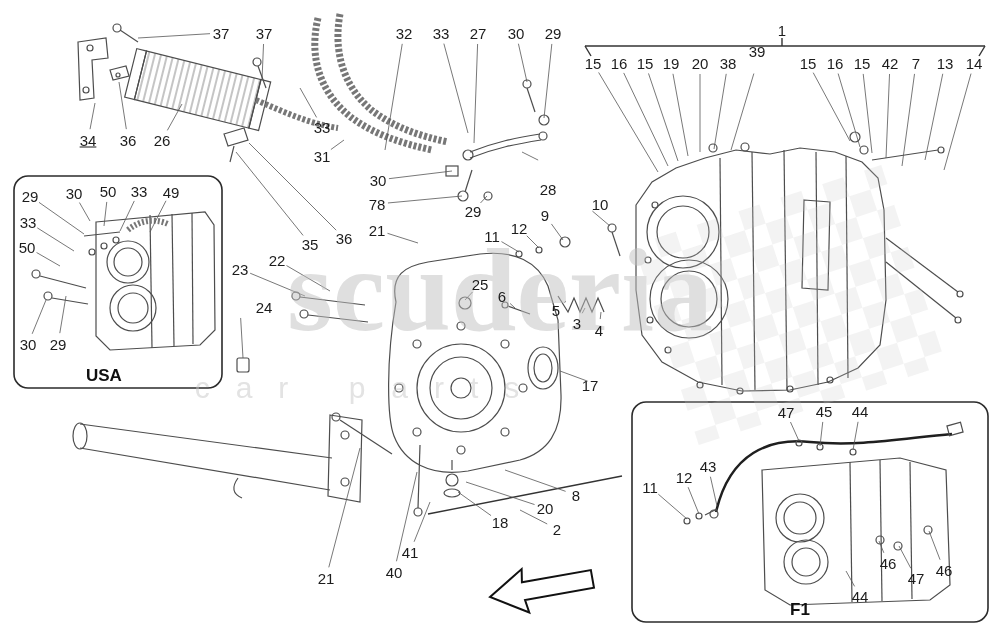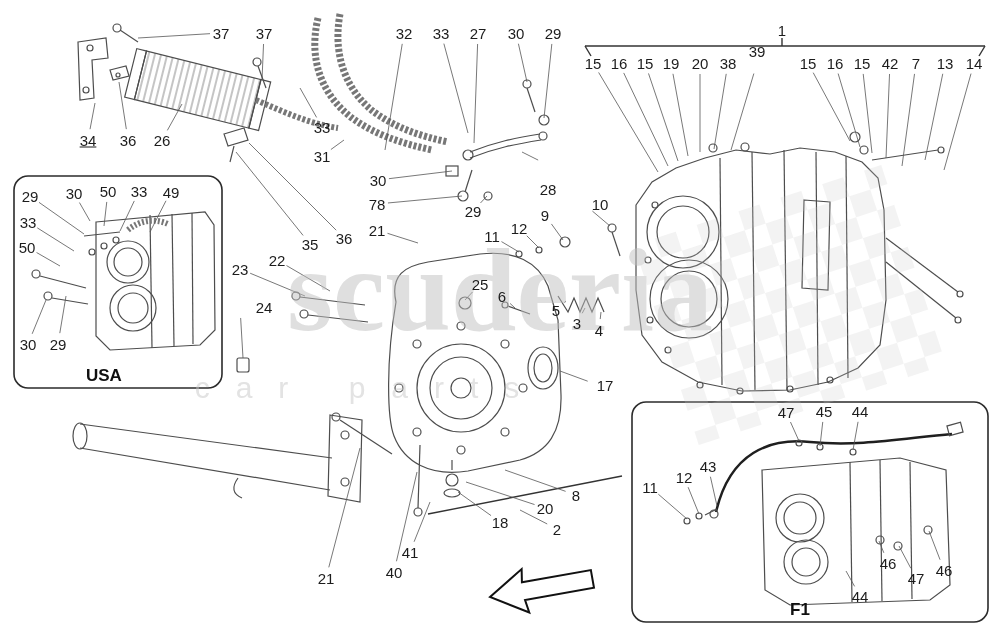--- a/index.html
+++ b/index.html
@@ -352,7 +352,7 @@
     <div class="callout" style="left: 556px; top: 310px;">5</div>
     <div class="callout" style="left: 577px; top: 323px;">3</div>
     <div class="callout" style="left: 599px; top: 330px;">4</div>
-    <div class="callout" style="left: 605px; top: 385px; text-align: center;">17</div>
+    <div class="callout" style="left: 590px; top: 385px; text-align: center;">17</div>
     <div class="callout" style="left: 500px; top: 522px;">18</div>
     <div class="callout" style="left: 545px; top: 508px;">20</div>
     <div class="callout" style="left: 576px; top: 495px;">8</div>

